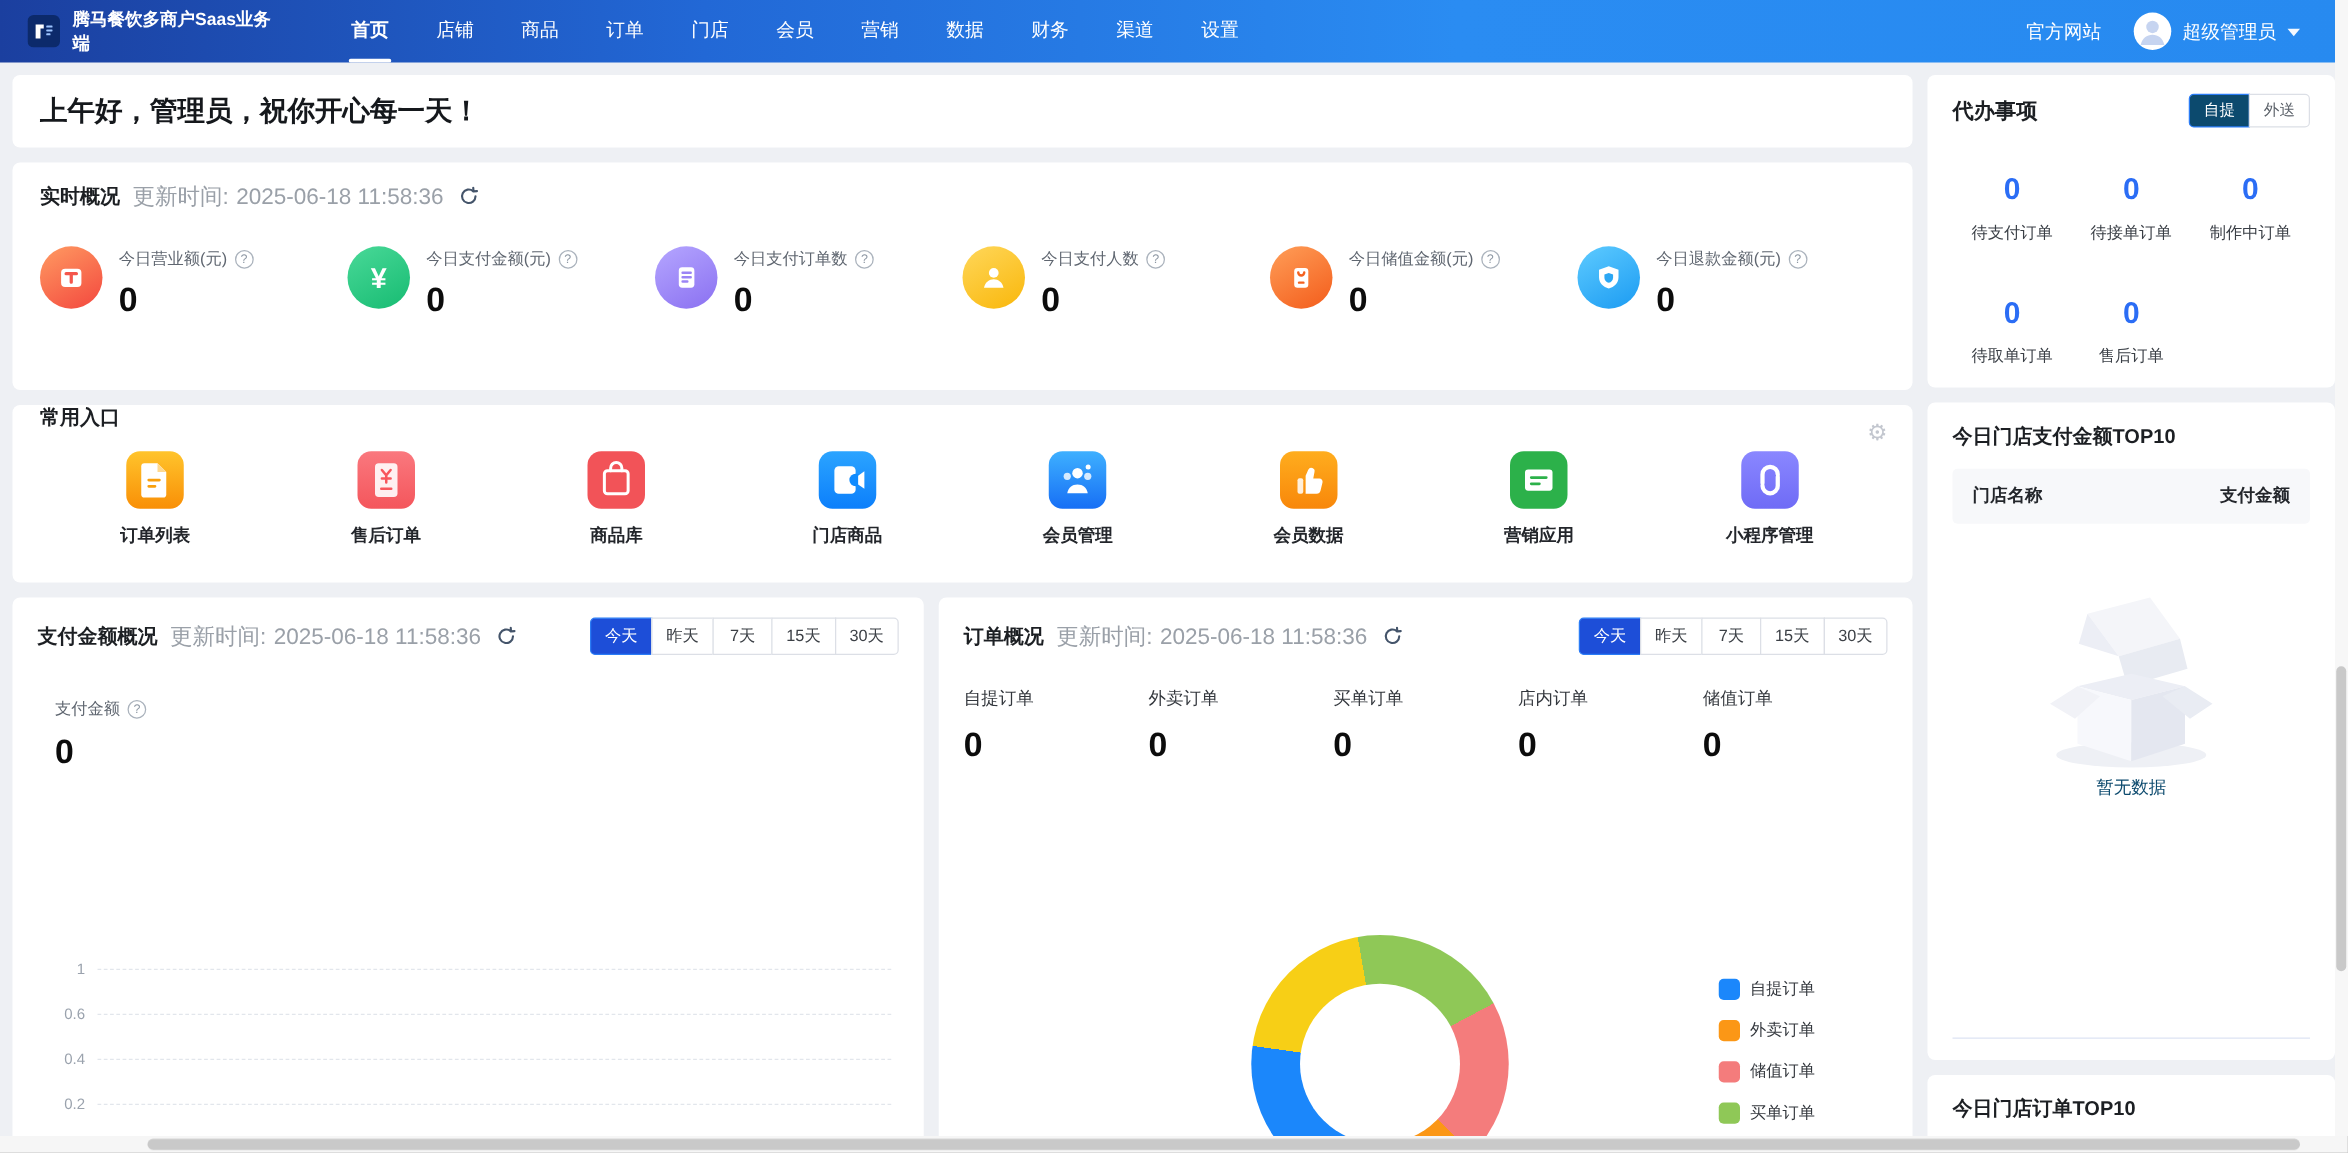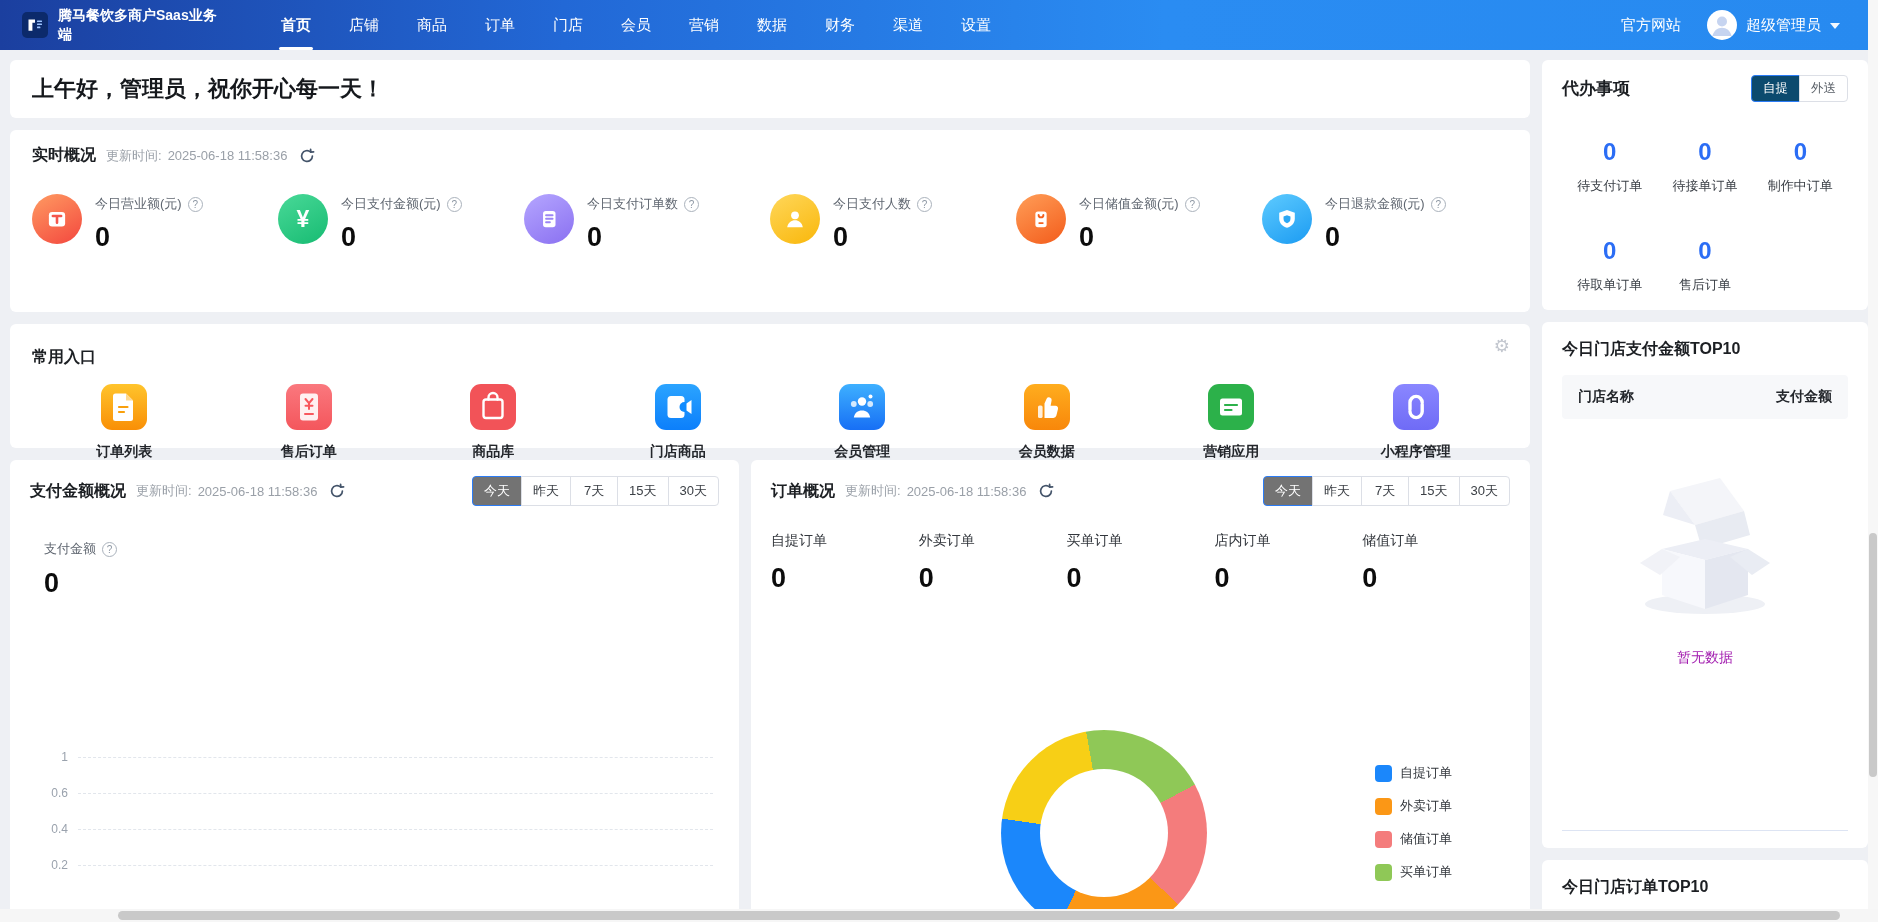--- a/index.html
+++ b/index.html
@@ -31,7 +31,7 @@
 
   .card-head { display:flex; align-items:center; gap:10px; }
   .card-title { font-size:16px; font-weight:bold; color:#1c1f23; }
-  .update { color:#9aa0a8; font-size:13px; }
+  .update { color:#9aa0a8; font-size:18px; }
   .refresh-btn { display:inline-flex; cursor:pointer; margin-left:2px; }
   .help { width:15px; height:15px; border:1px solid #aab2bc; border-radius:50%; color:#8d97a3;
     font-size:10px; display:inline-flex; align-items:center; justify-content:center; cursor:pointer; flex:none; }

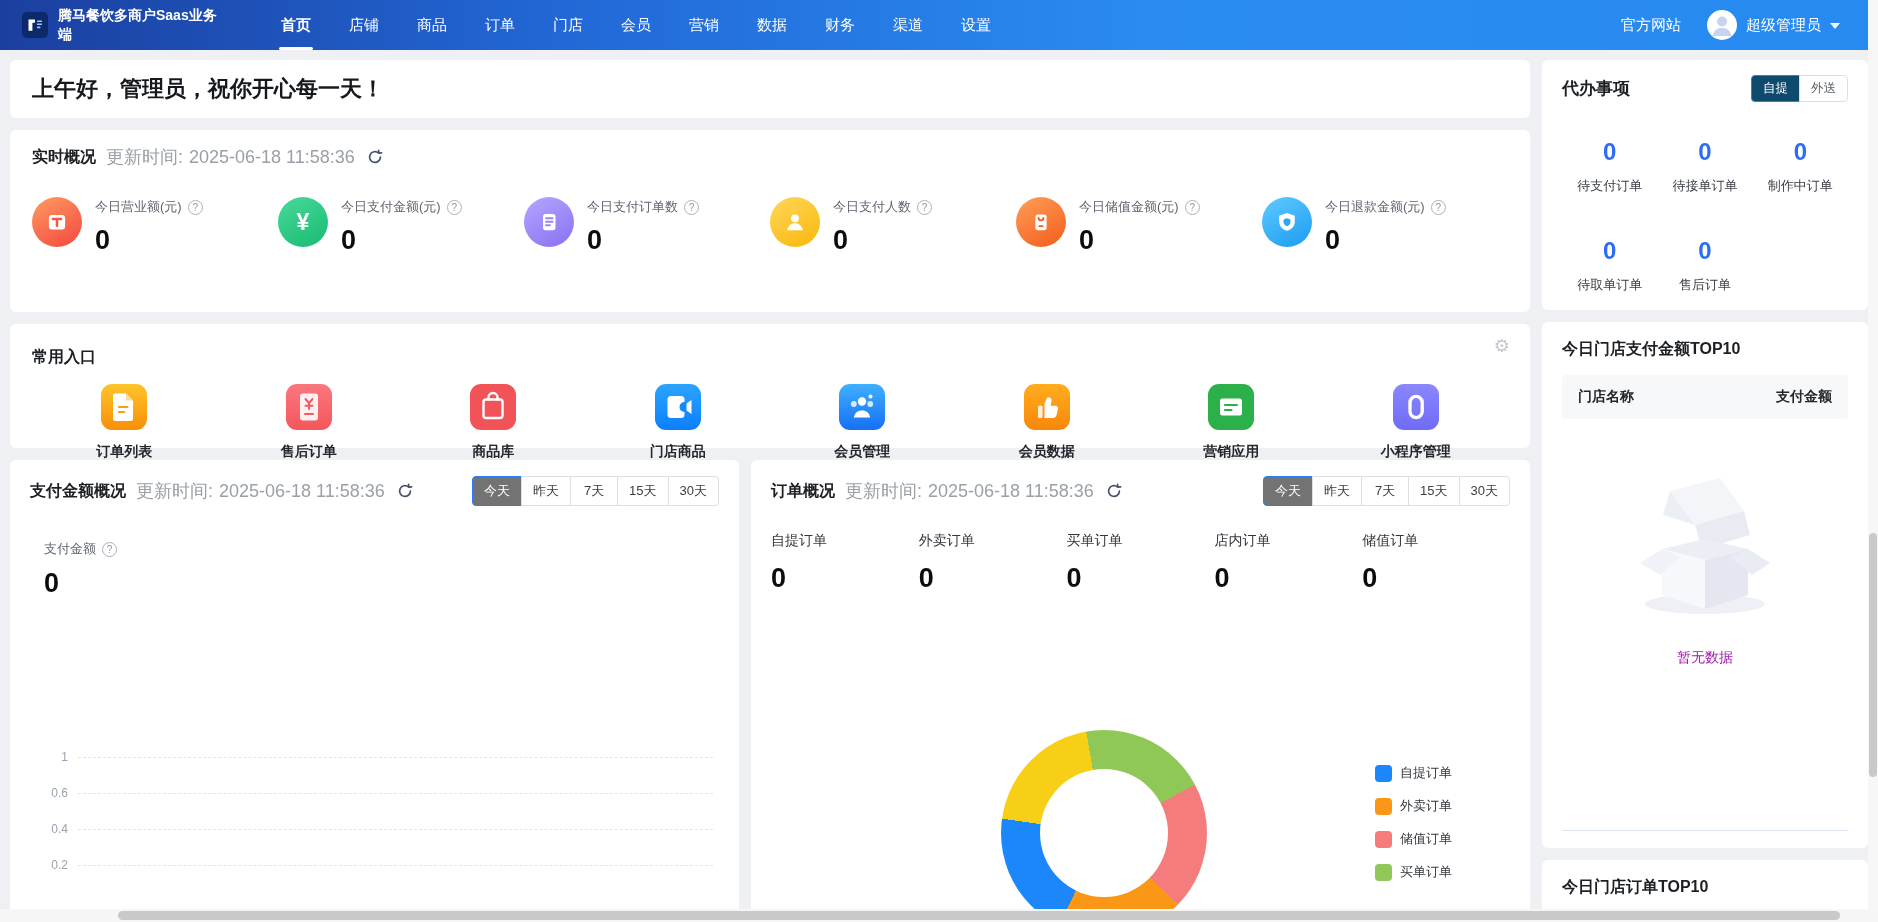--- a/index.html
+++ b/index.html
@@ -71,7 +71,7 @@
   .mini-tab.active { background:#0c4a6e; border-color:#2b7cf6; color:#fff; }
 
   
-  .card-quick { height:124px; padding:23px 22px; position:relative; }
+  .card-quick { height:142px; padding:0 22px; position:relative; }
   .gear { position:absolute; right:20px; top:13px; color:#c3c7cf; font-size:18px; cursor:pointer; line-height:1; }
   .gear::after { content:"⚙"; }
   .quick-row { display:flex; margin-top:16px; }

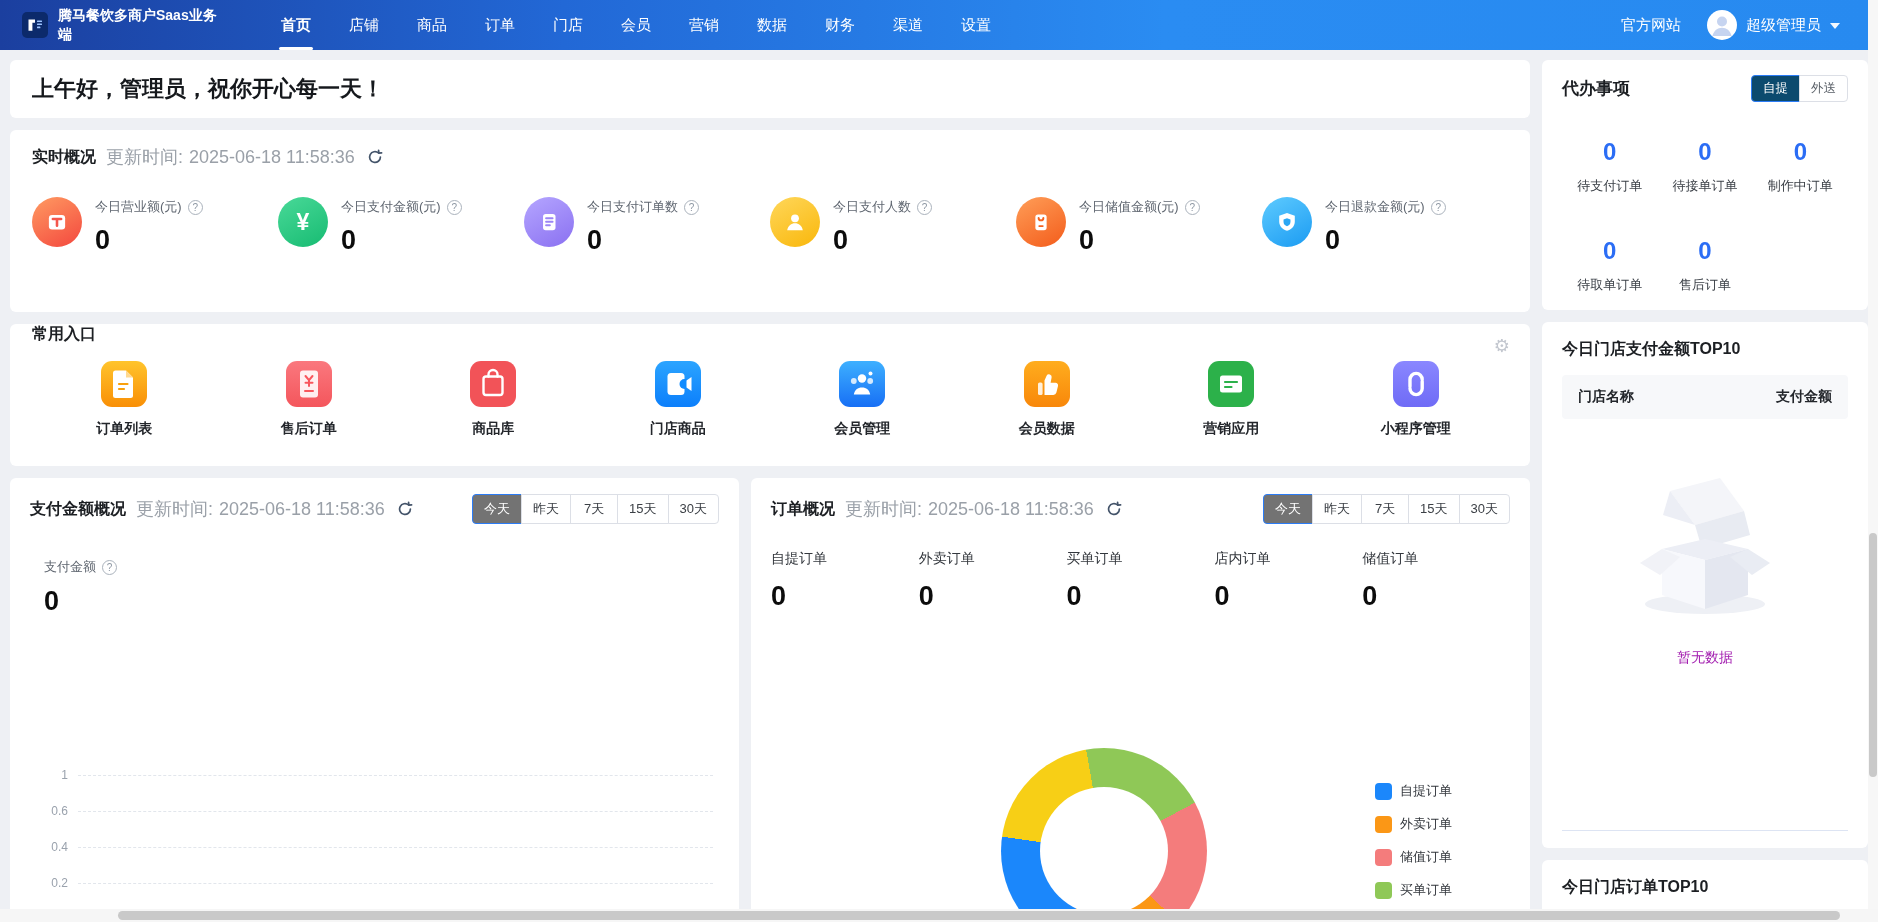--- a/index.html
+++ b/index.html
@@ -96,7 +96,7 @@
     color:#3c4046; background:#fff; border:1px solid #dcdfe6; margin-left:-1px; cursor:pointer; }
   .tab:first-child { border-radius:4px 0 0 4px; margin-left:0; }
   .tab:last-child  { border-radius:0 4px 4px 0; }
-  .tab.active { background:#737373; border-color:#2b7cf6; color:#fff; }
+  .tab.active { background:#1d4ed8; border-color:#2b7cf6; color:#fff; }
 
   .metric { margin-top:34px; margin-left:14px; }
   .metric-label { display:flex; align-items:center; gap:6px; font-size:13px; color:#5f6670; }

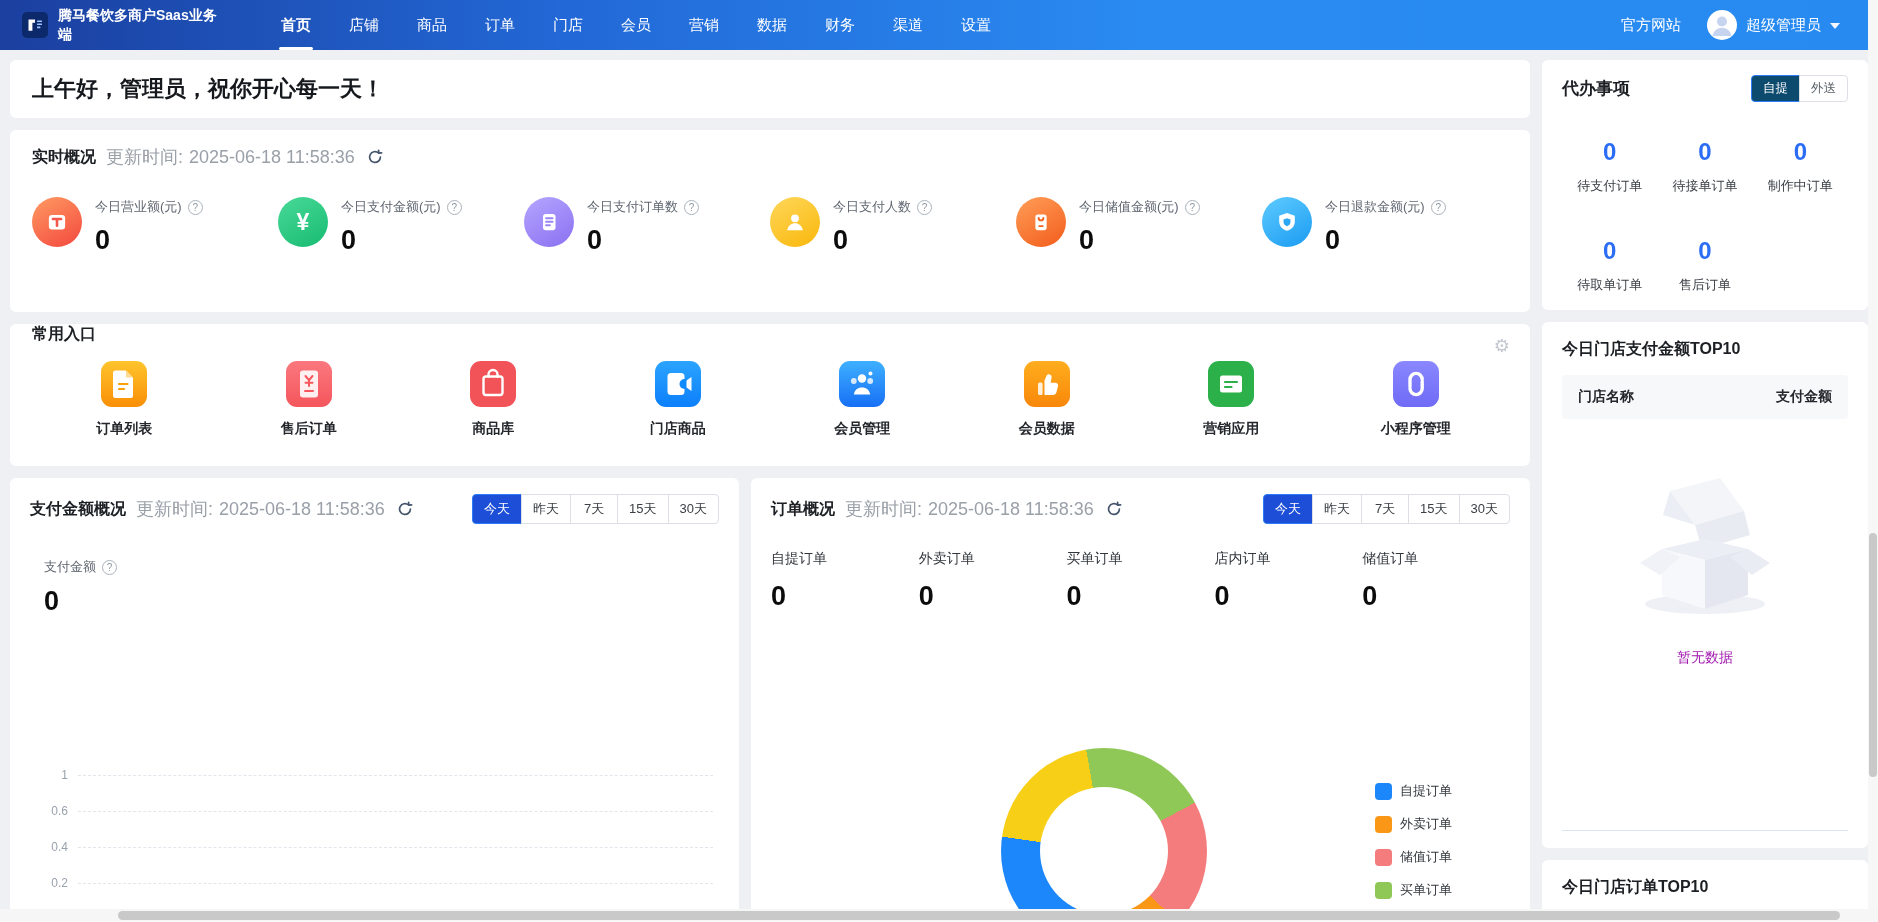--- a/index.html
+++ b/index.html
@@ -126,7 +126,7 @@
   .thead { display:flex; justify-content:space-between; background:#f7f8fa; border-radius:4px;
     padding:0 16px; height:44px; align-items:center; font-size:14px; font-weight:bold; color:#23262b; margin-top:15px; }
   .empty { display:flex; flex-direction:column; align-items:center; margin-top:52px; }
-  .empty-text { color:#a21caf; font-size:14px; margin-top:28px; }
+  .empty-text { color:#0c4a6e; font-size:14px; }
   .soft-divider { margin-top:auto; border-top:1px solid #dde4f3; }
 
   

